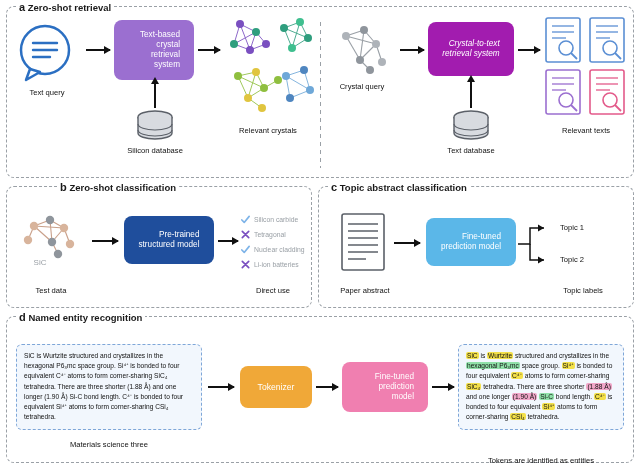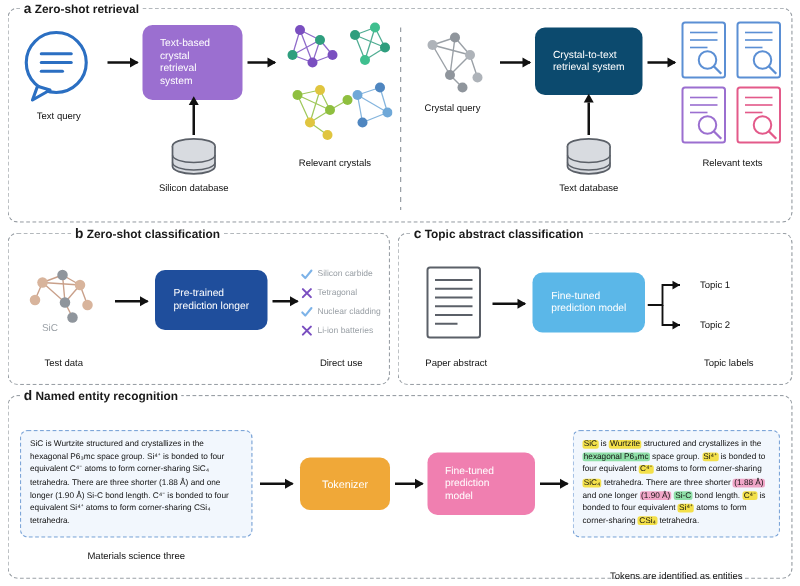--- a/index.html
+++ b/index.html
@@ -8,7 +8,7 @@
   .panel-label{position:absolute;font-weight:bold;font-size:9.5px;background:#fff;padding:0 3px;}
   .bold-letter{font-weight:bold;font-size:11px;}
   .cap{position:absolute;font-size:7.6px;text-align:center;color:#111;}
-  .box{position:absolute;box-sizing:border-box;border-radius:8px;display:flex;align-items:center;justify-content:center;text-align:left;color:#fff;font-size:8.4px;line-height:1.25;padding:14px;}
+  .box{position:absolute;box-sizing:border-box;border-radius:8px;display:flex;align-items:center;justify-content:center;text-align:right;color:#fff;font-size:8.4px;line-height:1.25;padding:14px;}
   .arrow{position:absolute;background:#111;height:1.6px;}
   .arrow:after{content:"";position:absolute;right:-1px;top:-3.2px;border-left:7px solid #111;border-top:4px solid transparent;border-bottom:4px solid transparent;}
   .arrow-v{position:absolute;background:#111;width:1.6px;}

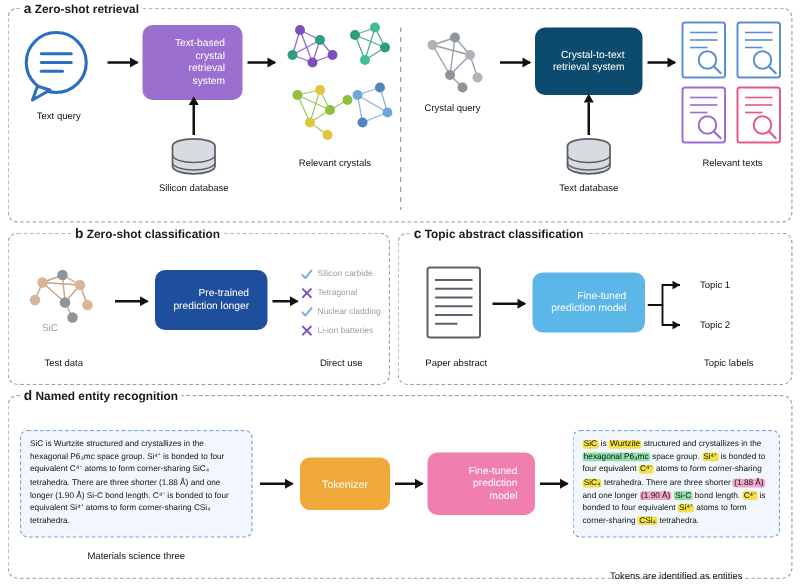--- a/index.html
+++ b/index.html
@@ -133,7 +133,7 @@
 
 <div class="arrow" style="left:400px;top:49px;width:24px;"></div>
 
-<div class="box" style="left:428px;top:22px;width:86px;height:54px;background:#0c4a6e;white-space:pre-line;font-size:8.2px;">Crystal-to-text
+<div class="box" style="left:428px;top:22px;width:86px;height:54px;background:#a21caf;white-space:pre-line;font-size:8.2px;font-style:italic;">Crystal-to-text
 retrieval system</div>
 
 <div class="arrow" style="left:518px;top:49px;width:22px;"></div>

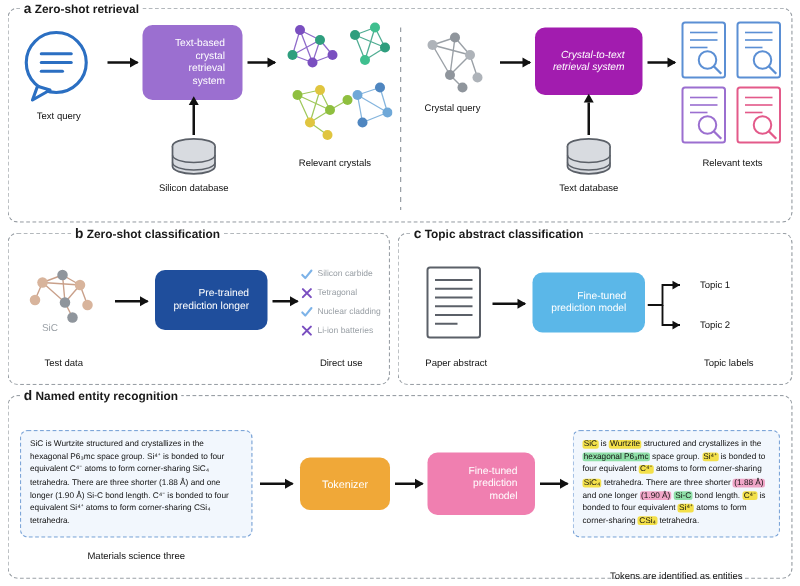--- a/index.html
+++ b/index.html
@@ -215,7 +215,7 @@
 <div class="arrow" style="left:92px;top:240px;width:26px;"></div>
 
 <div class="box" style="left:124px;top:216px;width:90px;height:48px;background:#1f4e9c;white-space:pre-line;font-size:8.2px;">Pre-trained
-prediction longer</div>
+structured model</div>
 
 <div class="arrow" style="left:218px;top:240px;width:20px;"></div>
 

